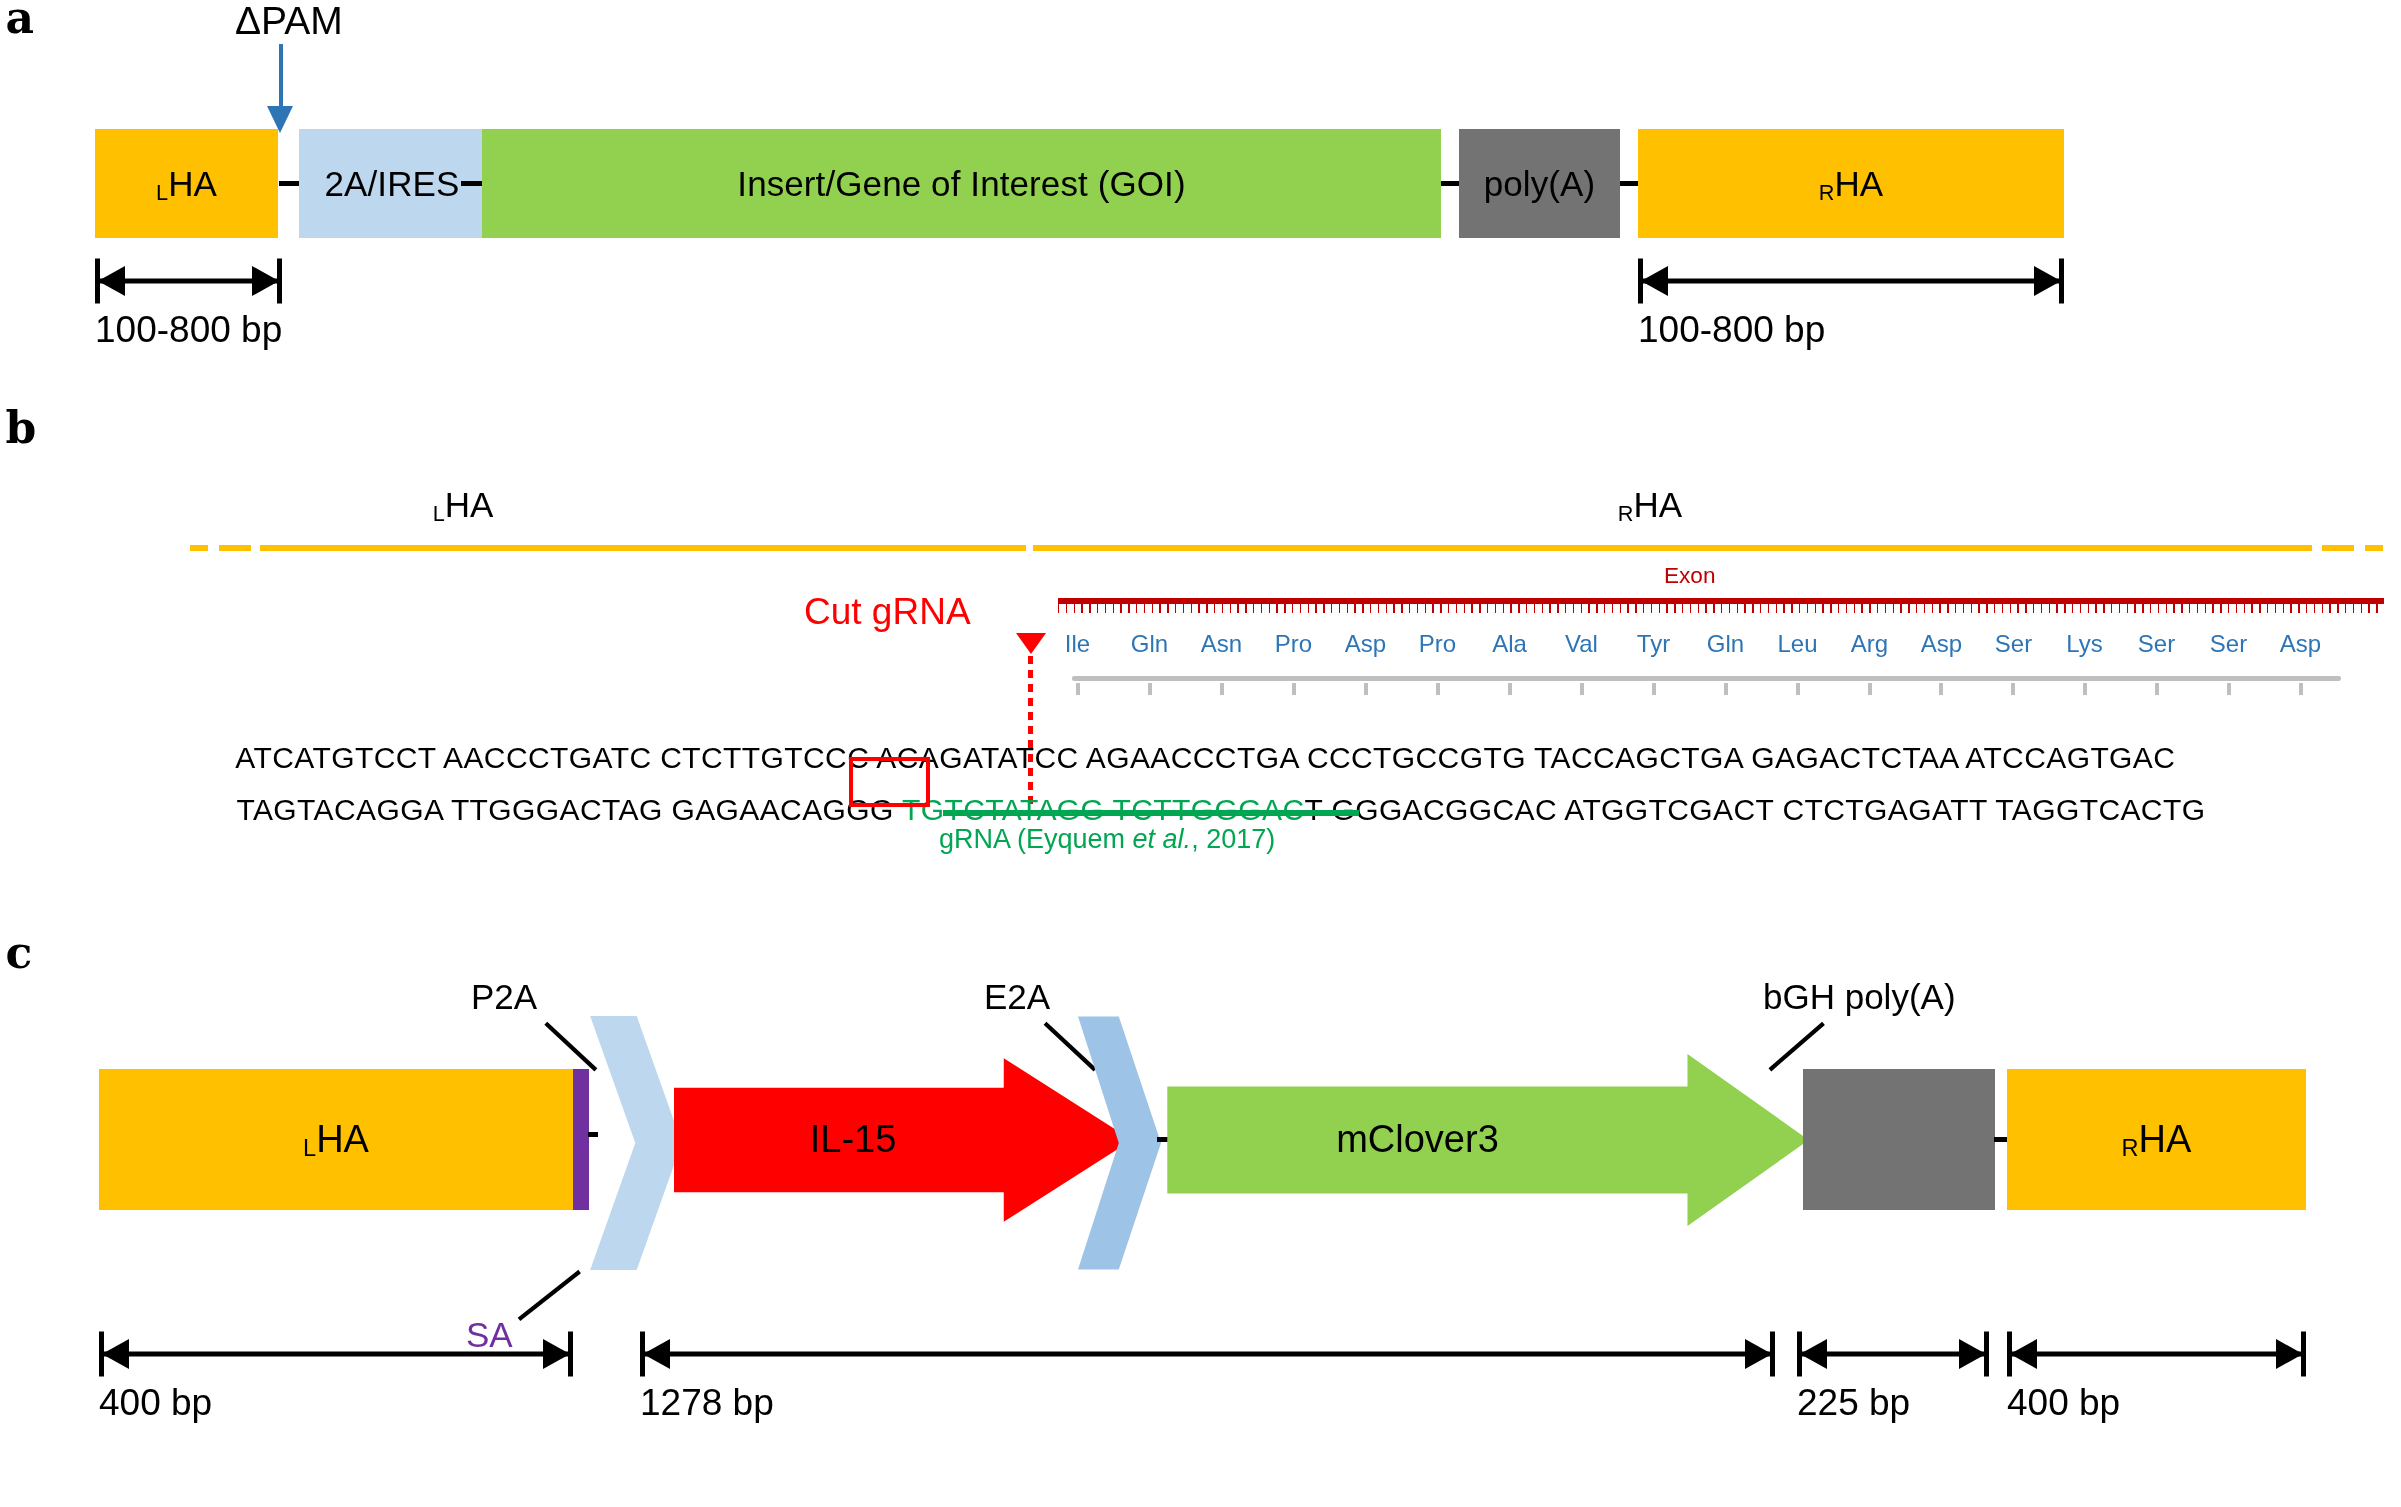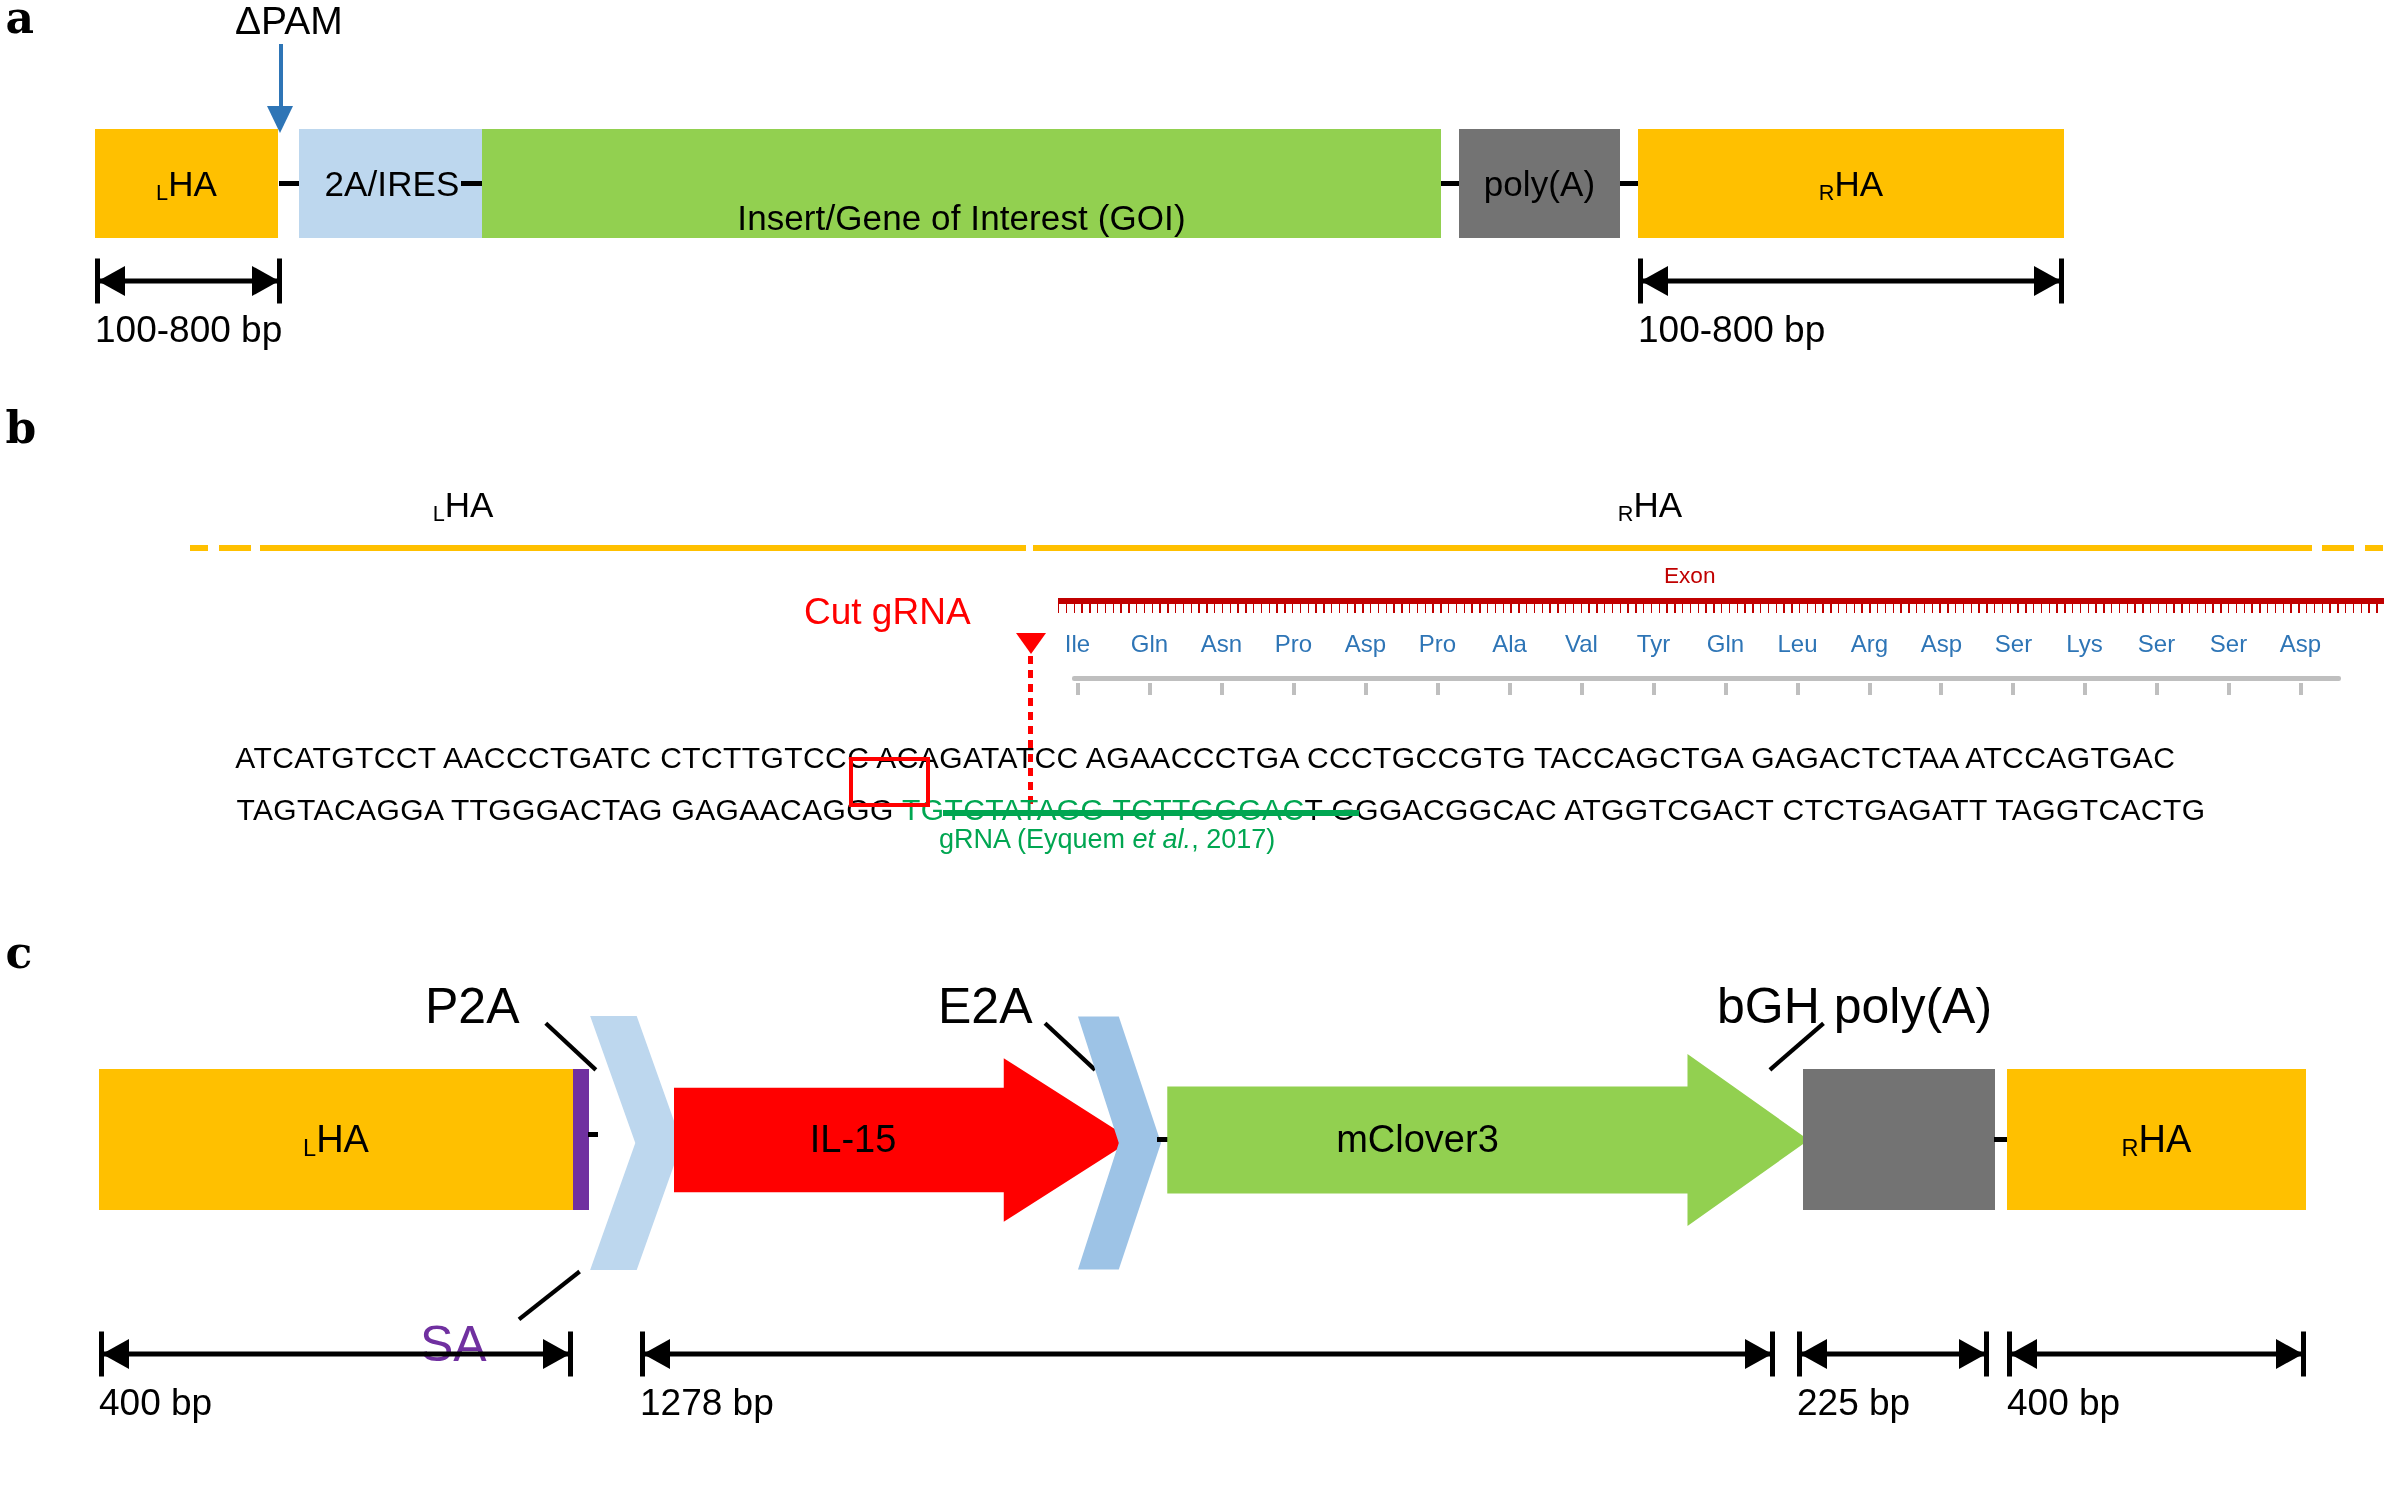--- a/index.html
+++ b/index.html
@@ -245,7 +245,7 @@
     <span>2A/IRES</span>
   </div>
   <div class="connector" style="left:461px; top:181px; width:20.5px;"></div>
-  <div class="a-box greenbox" style="left:482px; top:129px; width:959px; height:109px;align-items:flex-end;">
+  <div class="a-box greenbox" style="left:482px; top:129px; width:959px; height:109px;">
     <span>Insert/Gene of Interest (GOI)</span>
   </div>
   <div class="connector" style="left:1441px; top:181px; width:18.3px;"></div>

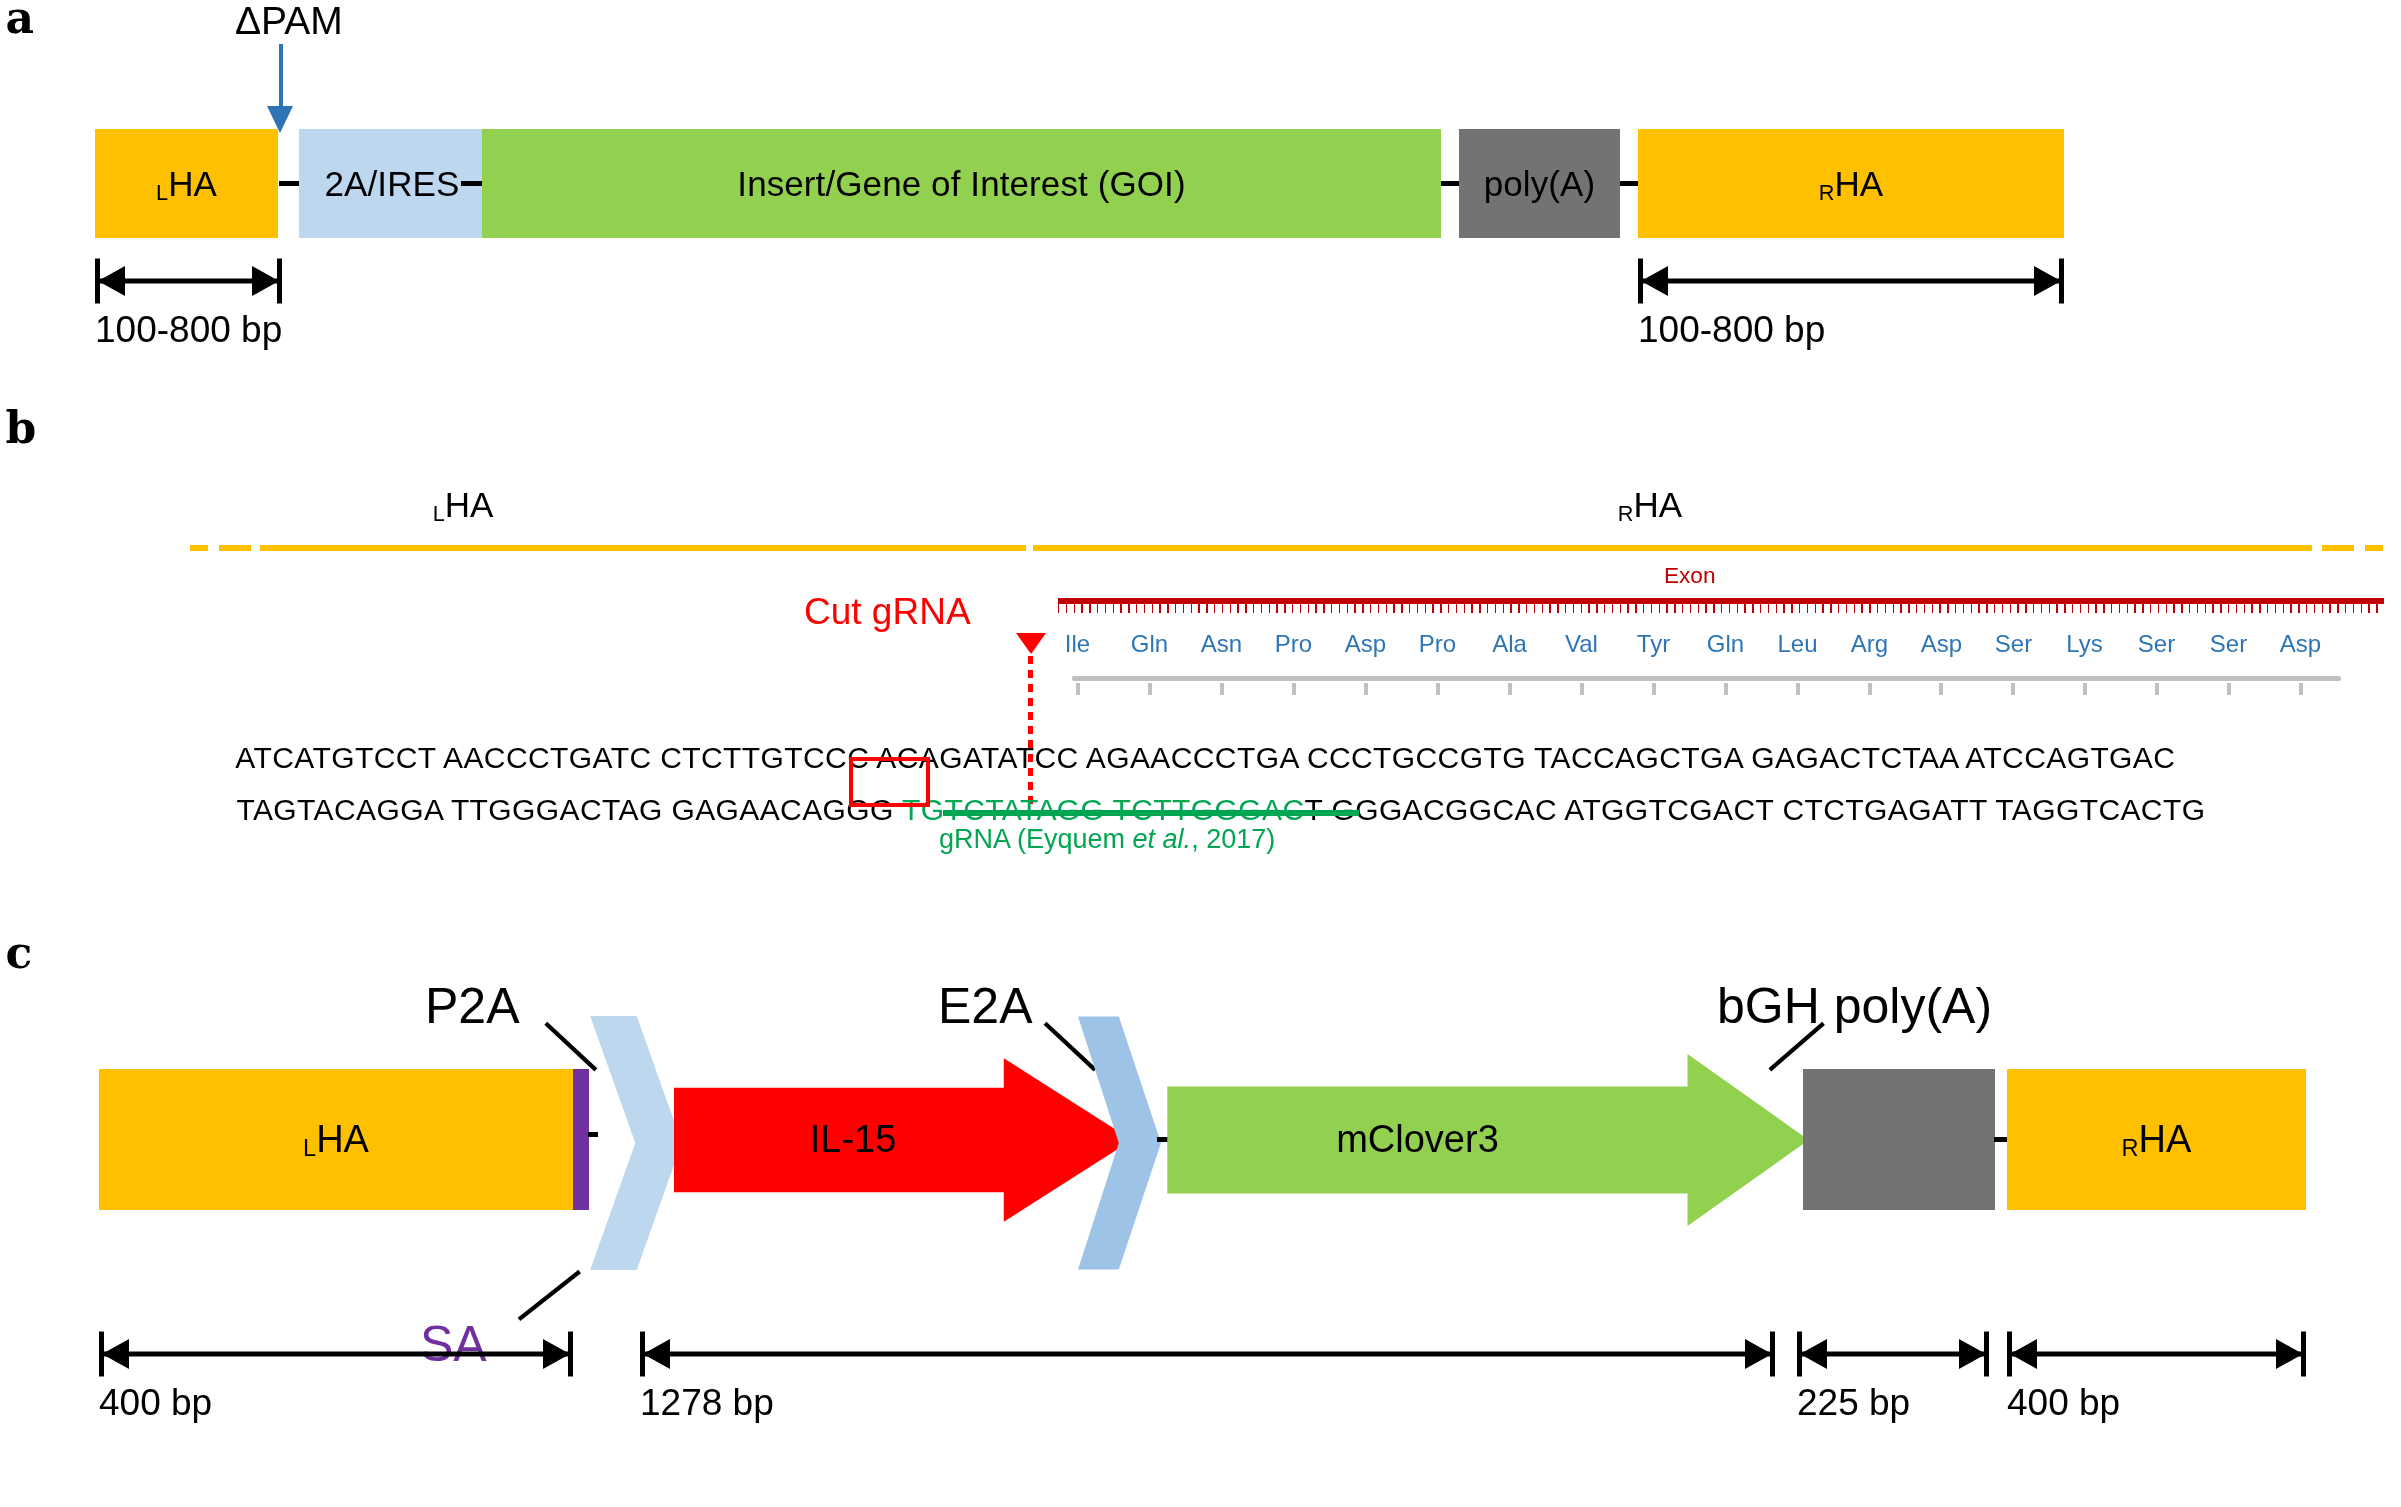--- a/index.html
+++ b/index.html
@@ -219,8 +219,9 @@
 
   .callout-label {
     position: absolute;
-    font-size: 50px;
-    white-space: nowrap;
+    font-size: 35px;
+    white-space: nowrap;
+    margin-left: 46px;
   }
   .callout-label.sa { color: #7030A0; }
 </style>

